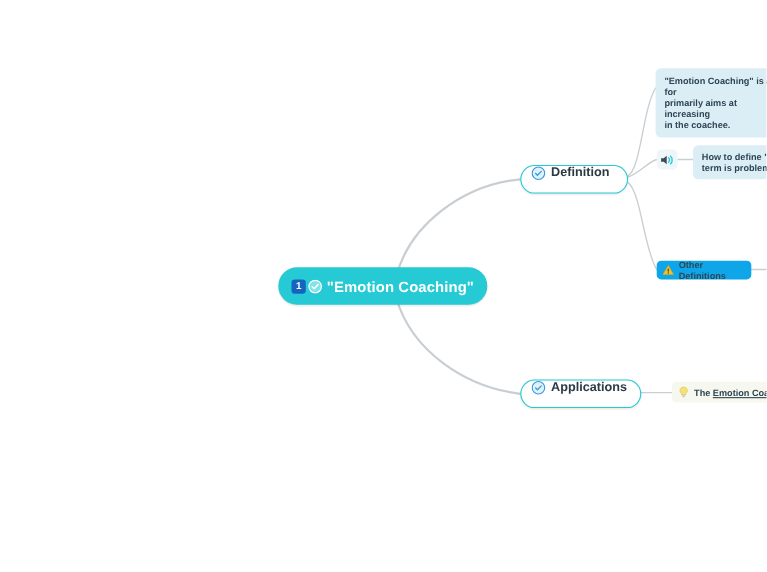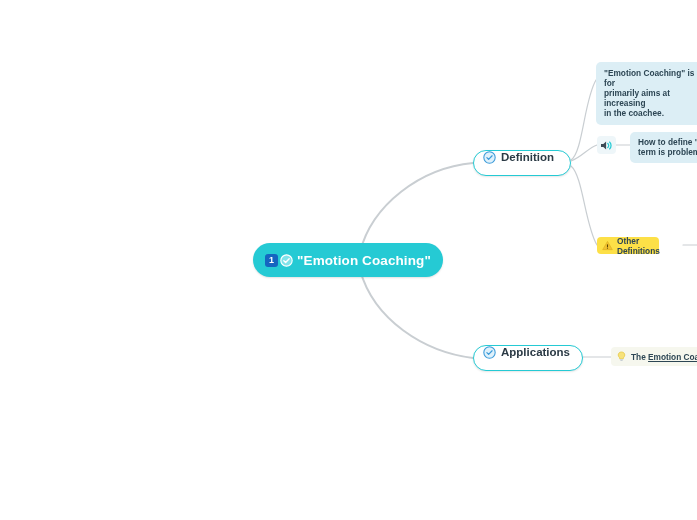--- a/index.html
+++ b/index.html
@@ -151,10 +151,10 @@
   #note-other-definitions {
     left: 597px;
     top: 237px;
-    width: 62px;
+    width: 86px;
     height: 17px;
     border-radius: 4px;
-    background: #fde047;
+    background: #0ea5e9;
     align-items: center;
     padding: 0 6px 0 5px;
   }

